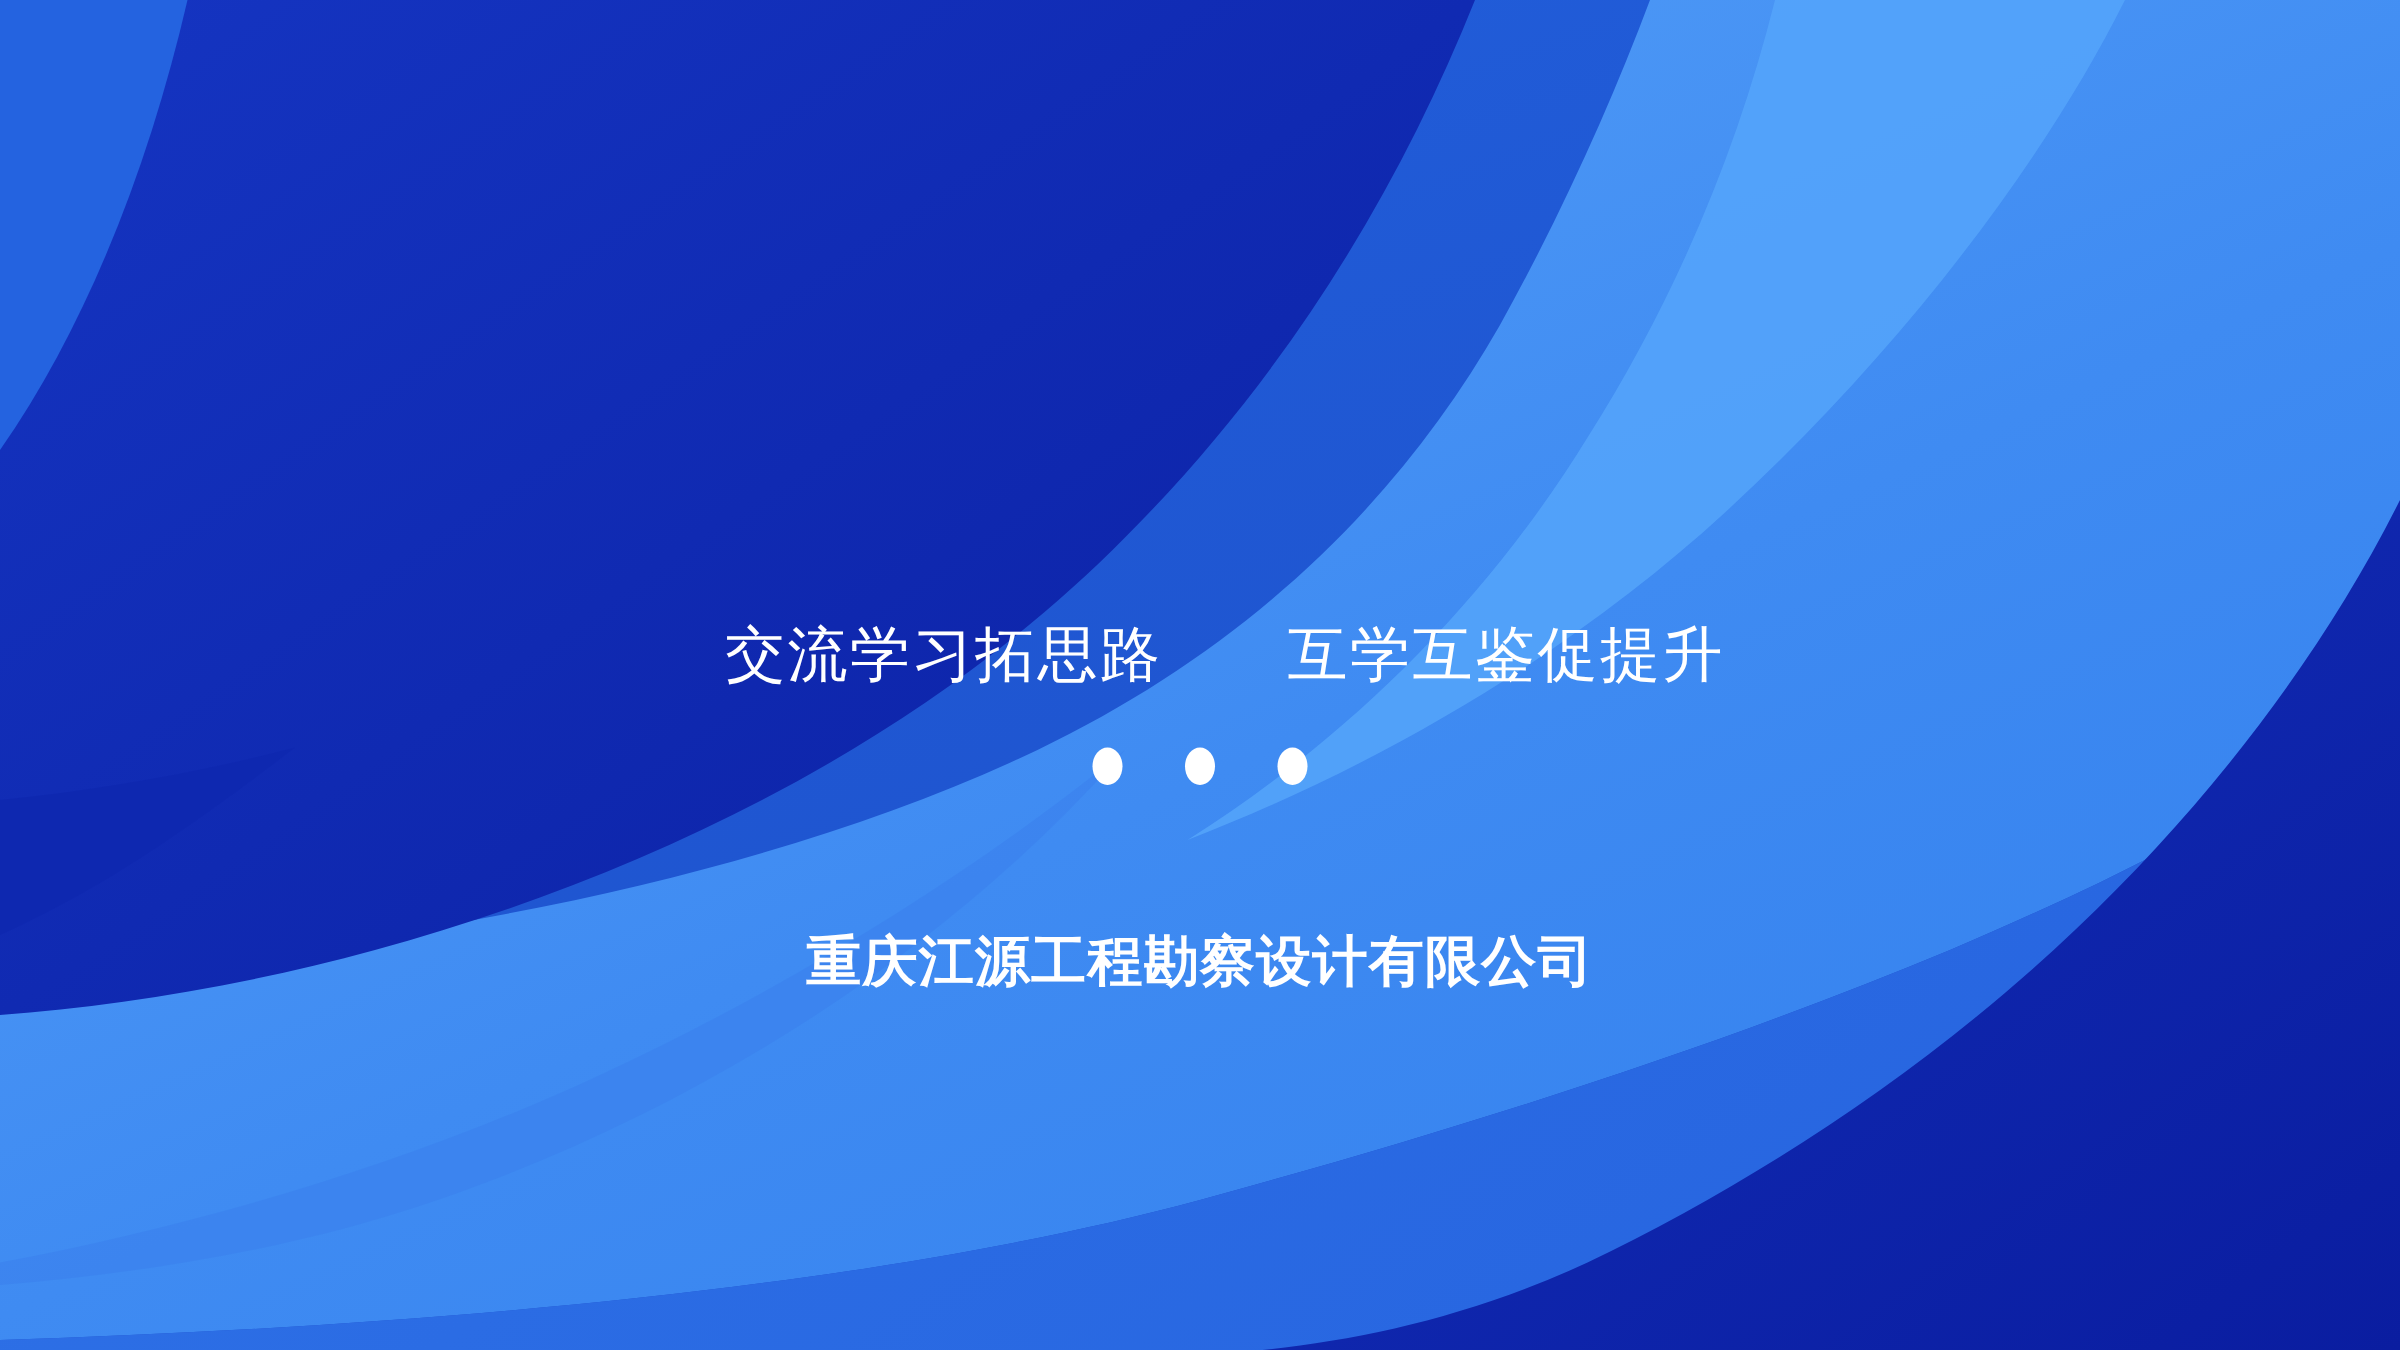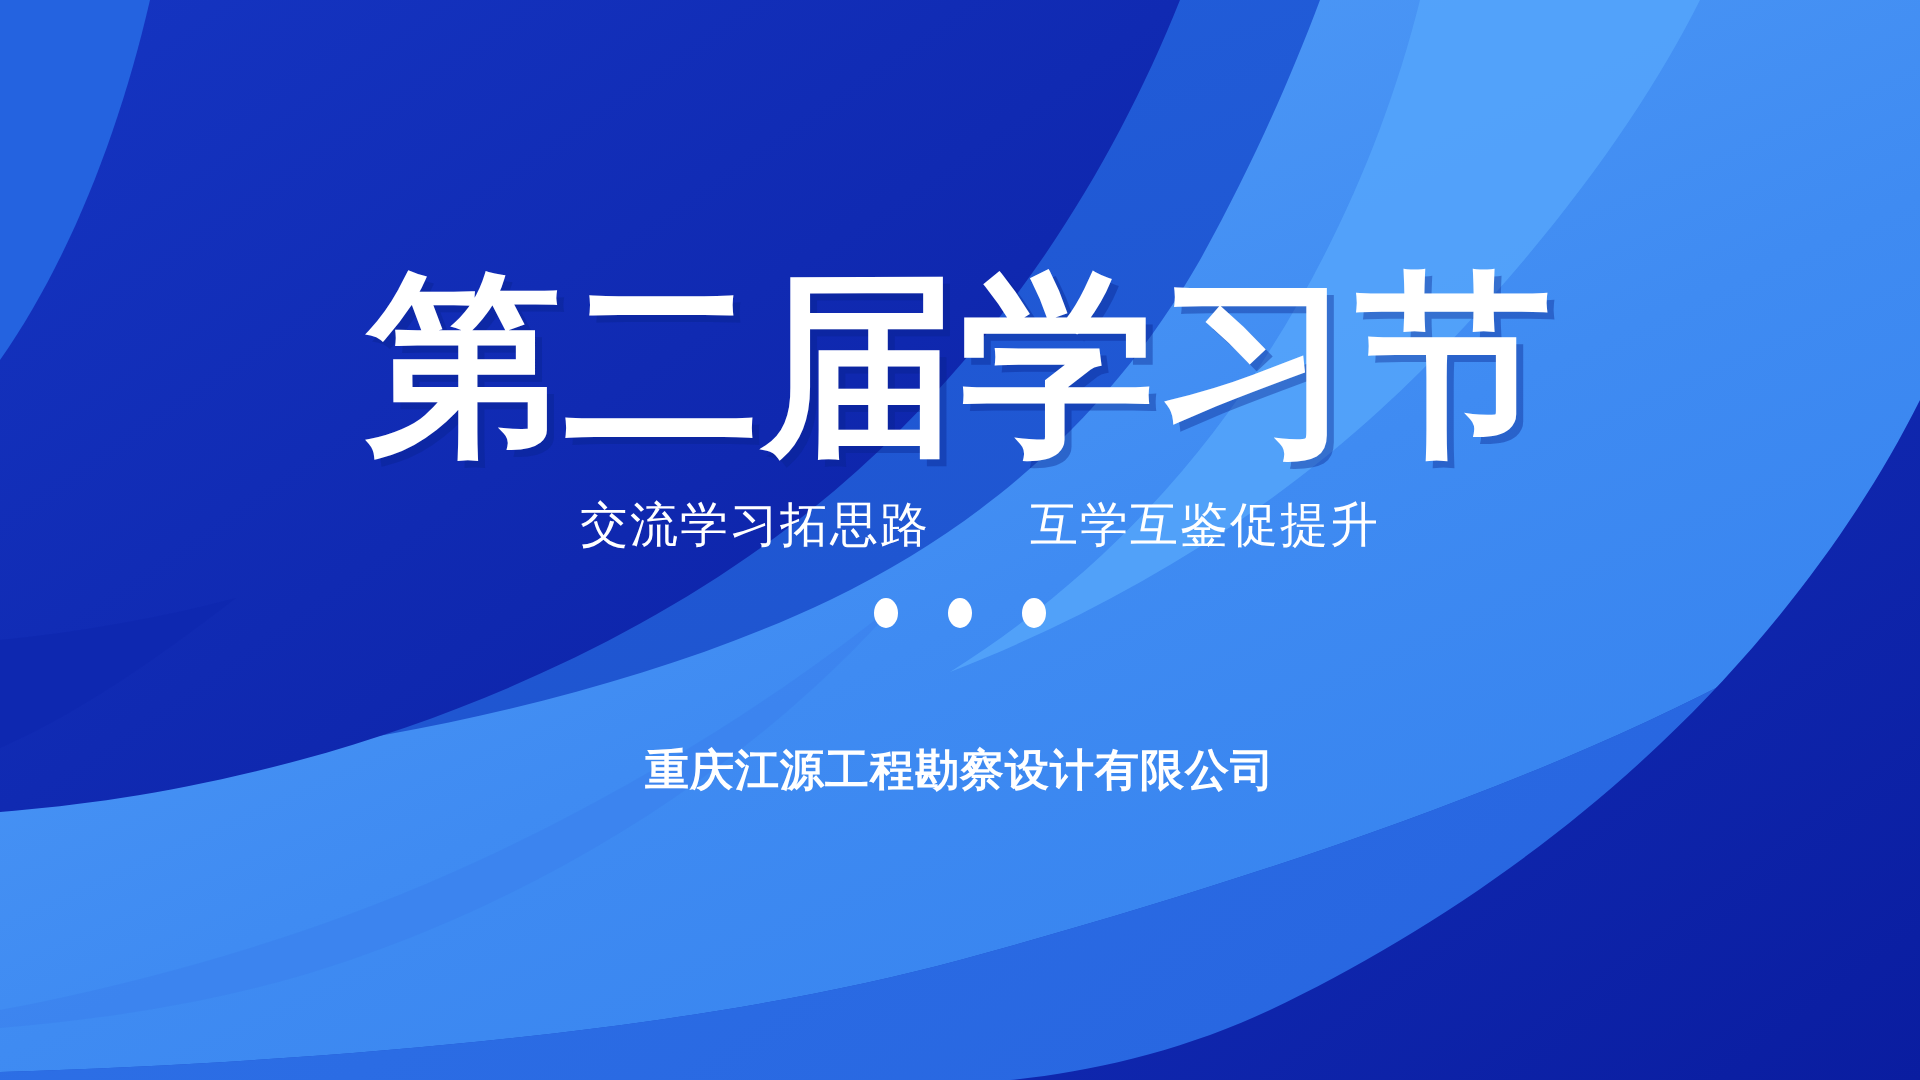--- a/index.html
+++ b/index.html
@@ -167,7 +167,6 @@
 
   <div class="content">
 
-    <h1 class="main-title">第二届学习节</h1>
 
     <div class="subtitle">交流学习拓思路　　互学互鉴促提升</div>
 

